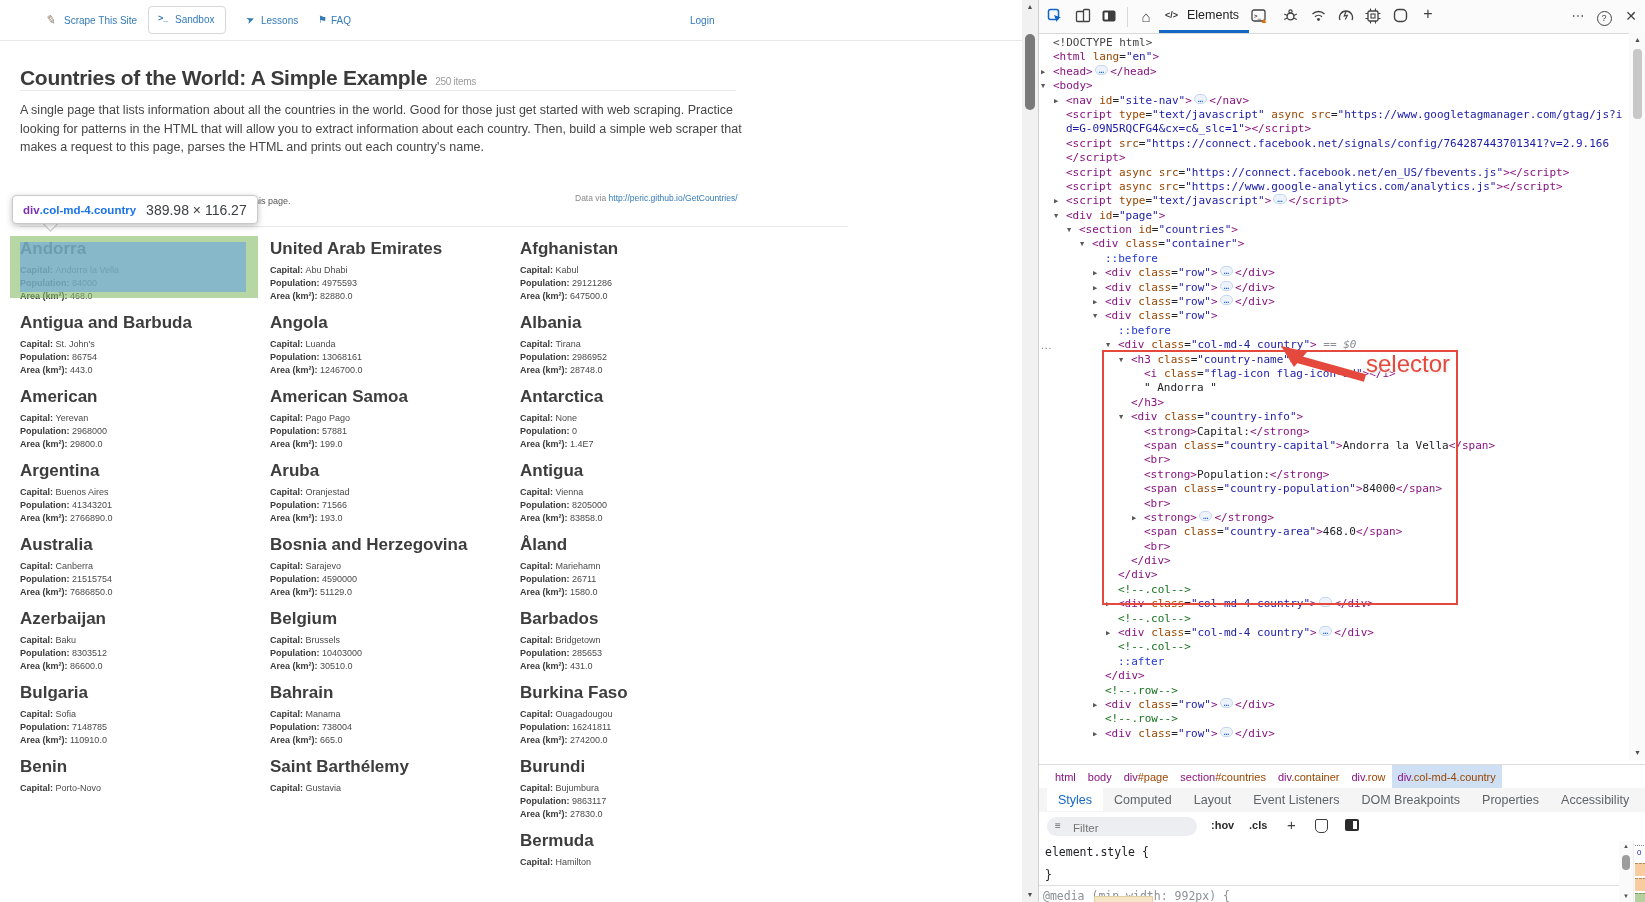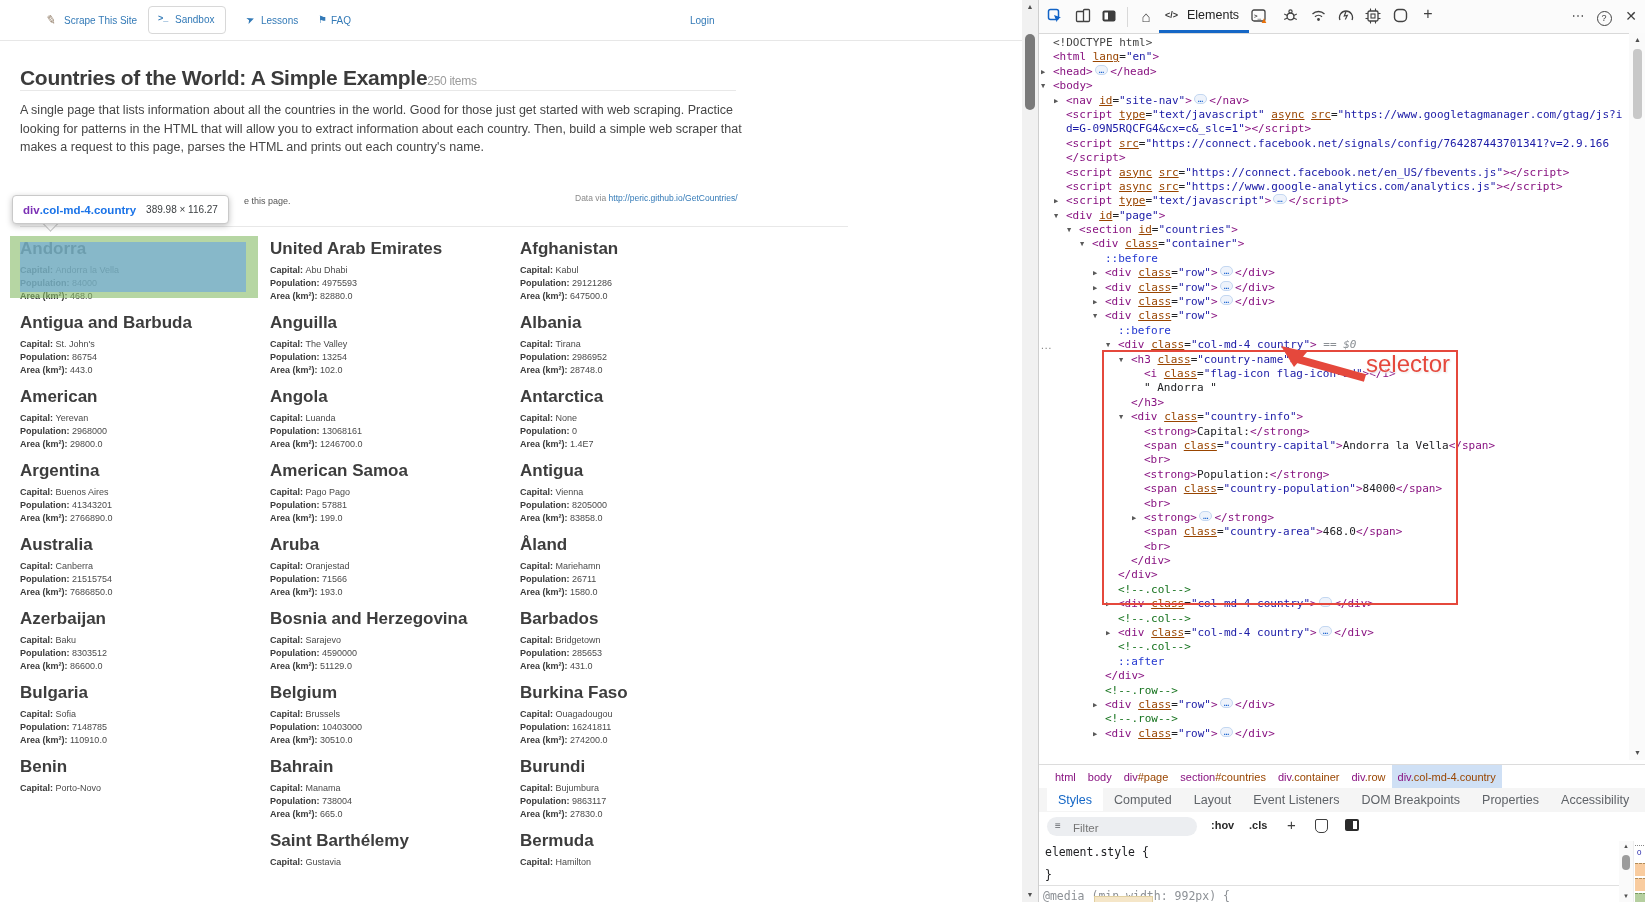--- a/index.html
+++ b/index.html
@@ -62,7 +62,7 @@
     font-size:11px;padding-top:3px;}
   .tl{position:relative;height:14.4px;line-height:14.4px;white-space:nowrap;}
   .tw{position:absolute;font-size:7px;color:#5a5a5a;top:0;}
-  .tok-d{color:#444;} .tok-t{color:#881280;} .tok-a{color:#994500;text-decoration:underline;} .tok-v{color:#1a1aa6;}
+  .tok-d{color:#444;} .tok-t{color:#881280;} .tok-a{color:#994500;} .tok-v{color:#1a1aa6;}
   .tok-x{color:#202124;} .tok-c{color:#16731e;} .tok-p{color:#2136d0;} .tok-g{color:#8a8f94;font-style:italic;}
   .ellipsis{display:inline-block;background:#eef3fb;border:1px solid #c3d7f1;border-radius:7px;color:#1a63d0;
     font-size:9px;line-height:8px;padding:0 3px;vertical-align:2px;margin:0 2px;}

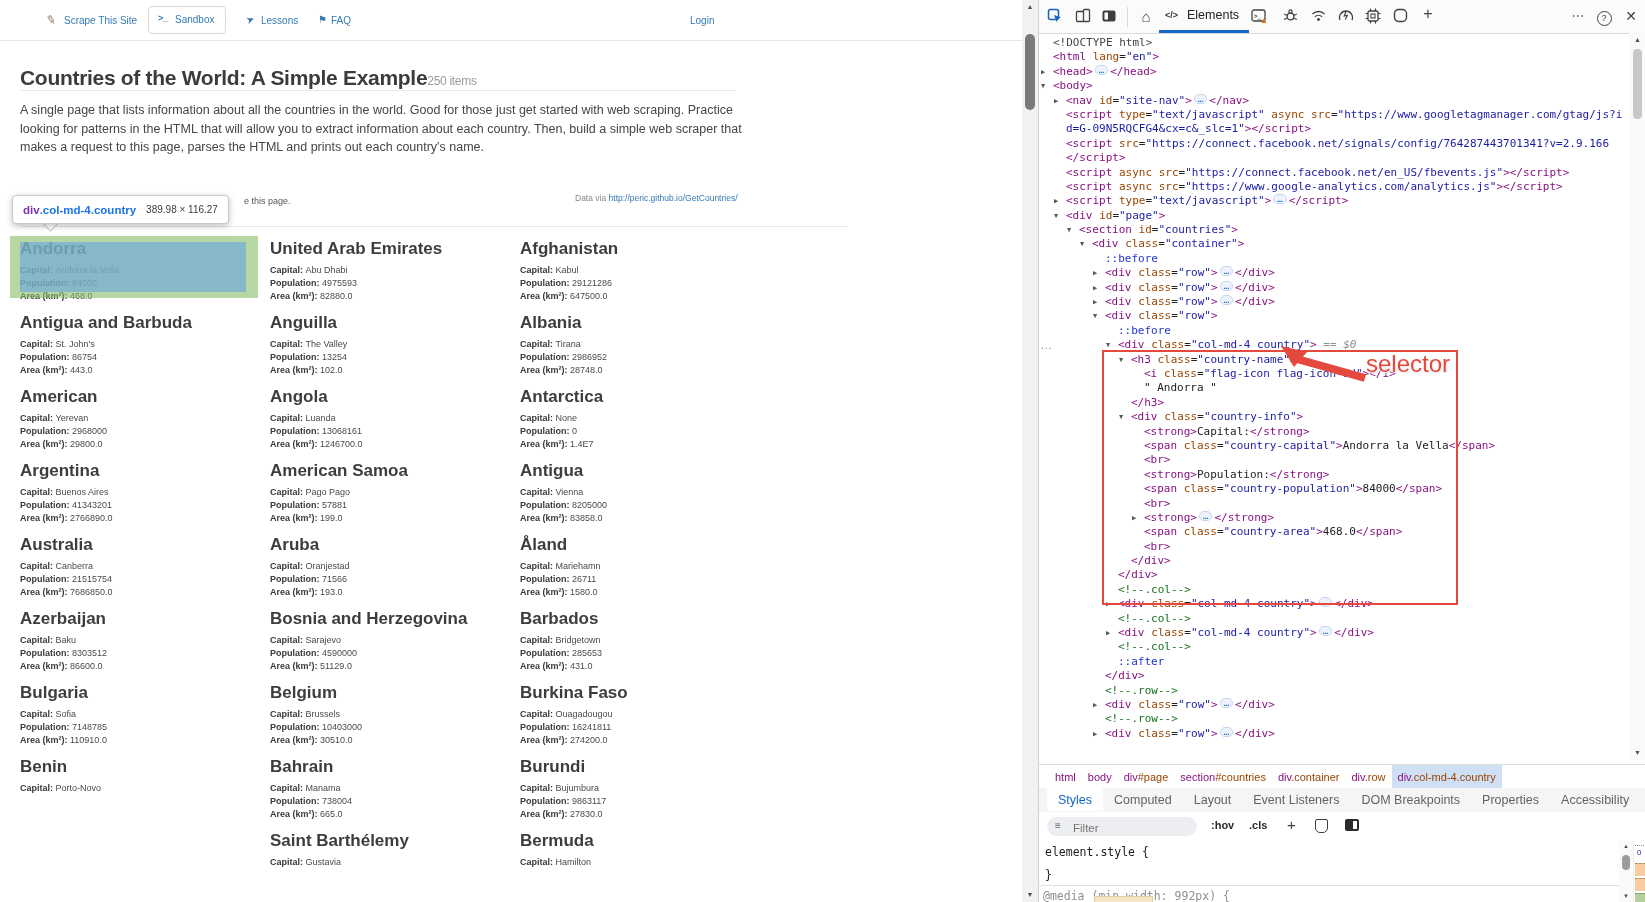--- a/index.html
+++ b/index.html
@@ -21,7 +21,7 @@
   #faq-label{left:331px;top:15px;}
   #login-link{left:690px;top:15px;}
   #page-title{left:20px;top:52px;font-size:21px;font-weight:bold;color:#3b3b3b;letter-spacing:-0.3px;}
-  #item-count{font-size:12px;font-weight:normal;color:#9b9b9b;}
+  #item-count{font-size:10px;font-weight:normal;color:#9b9b9b;margin-left:8px;}
   .hr{height:1px;background:#e8e8e8;}
   #hr1{left:20px;top:90px;width:716px;}
   #lead-paragraph{left:20px;top:101px;width:752px;font-size:12.5px;line-height:18.5px;color:#454545;}

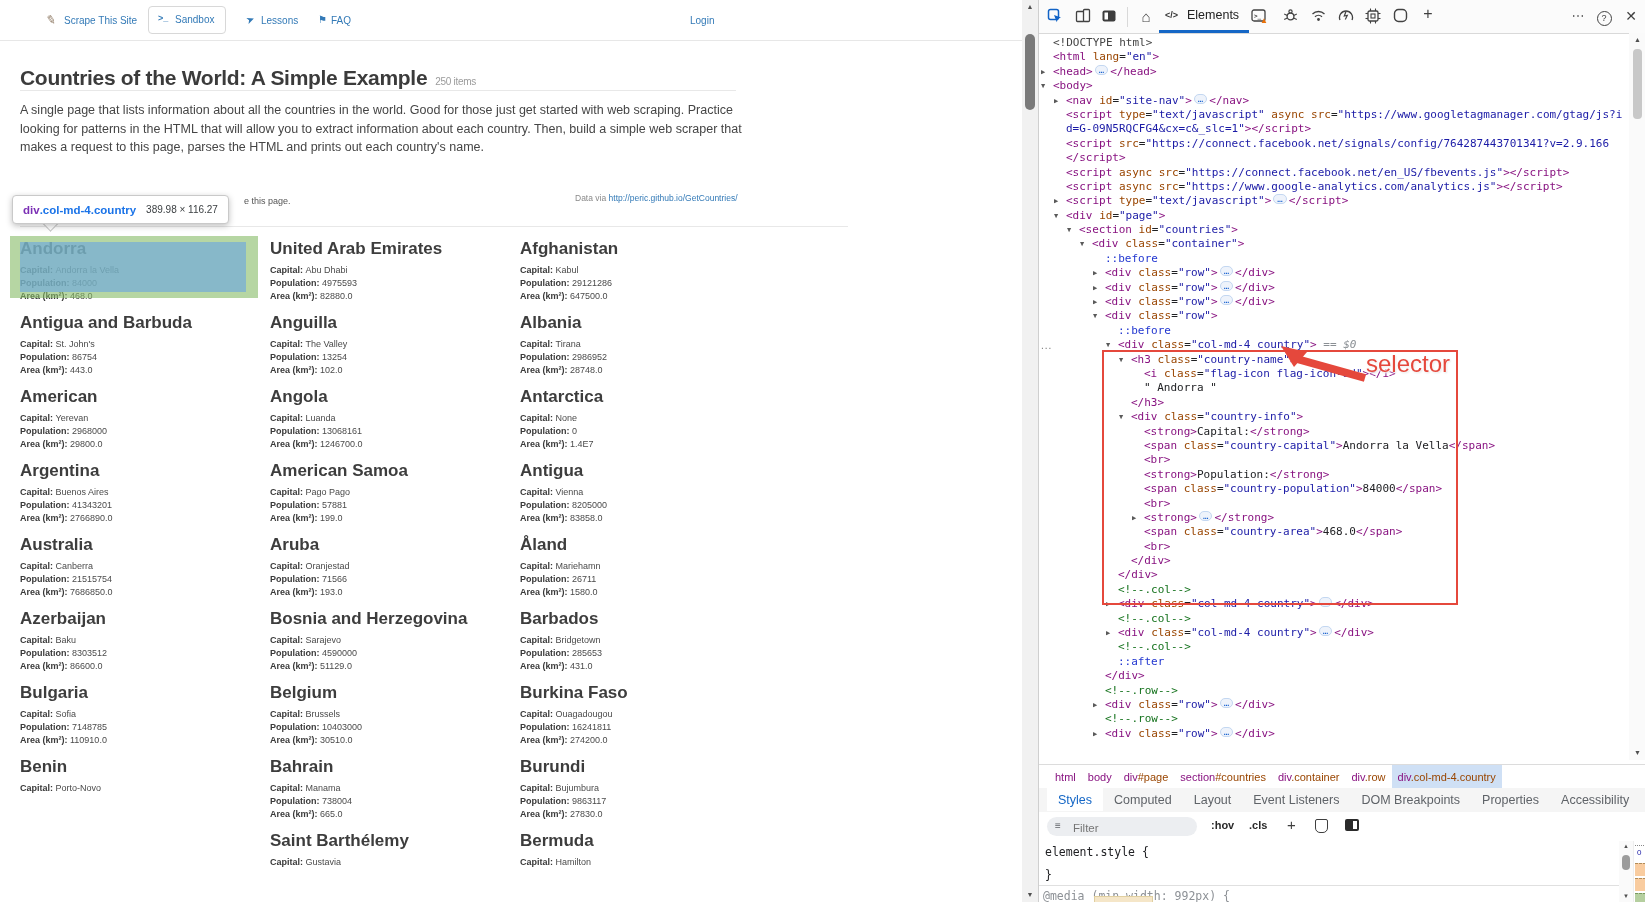--- a/index.html
+++ b/index.html
@@ -44,7 +44,7 @@
     border-radius:4px;box-shadow:0 2px 6px rgba(0,0,0,0.25);display:flex;align-items:center;z-index:30;}
   #inspect-tooltip .tag{color:#7b2fb5;font-weight:bold;font-size:11.5px;}
   #inspect-tooltip .cls{color:#1a73e8;font-weight:bold;font-size:11.5px;}
-  #inspect-tooltip .dim{color:#3c4043;font-size:10px;margin-left:10px;}
+  #inspect-tooltip .dim{color:#3c4043;font-size:14px;margin-left:10px;}
   #tooltip-pointer{left:44px;top:216px;width:12px;height:12px;background:#fff;transform:rotate(45deg);
     border-right:1px solid #c9c9c9;border-bottom:1px solid #c9c9c9;z-index:29;}
   

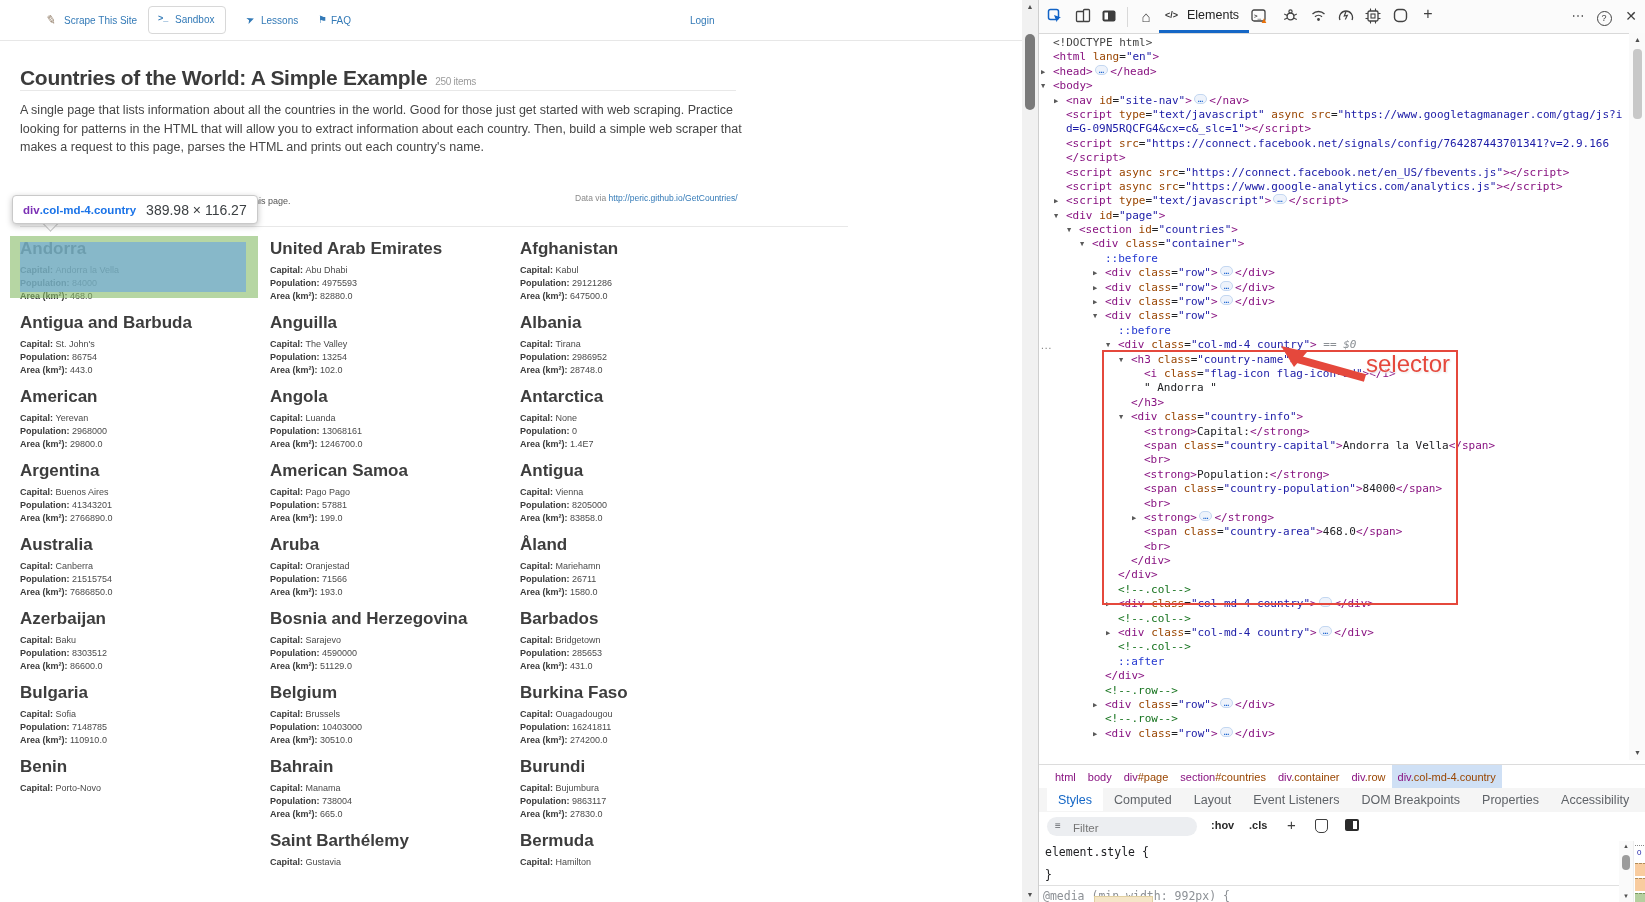--- a/index.html
+++ b/index.html
@@ -196,12 +196,6 @@
         <div class="cline"><b>Capital: </b>Abu Dhabi</div>
         <div class="cline"><b>Population: </b>4975593</div>
         <div class="cline"><b>Area (km²): </b>82880.0</div>
-      </div>
-      <div class="country-card">
-        <h3>Anguilla</h3>
-        <div class="cline"><b>Capital: </b>The Valley</div>
-        <div class="cline"><b>Population: </b>13254</div>
-        <div class="cline"><b>Area (km²): </b>102.0</div>
       </div>
       <div class="country-card">
         <h3>Angola</h3>

